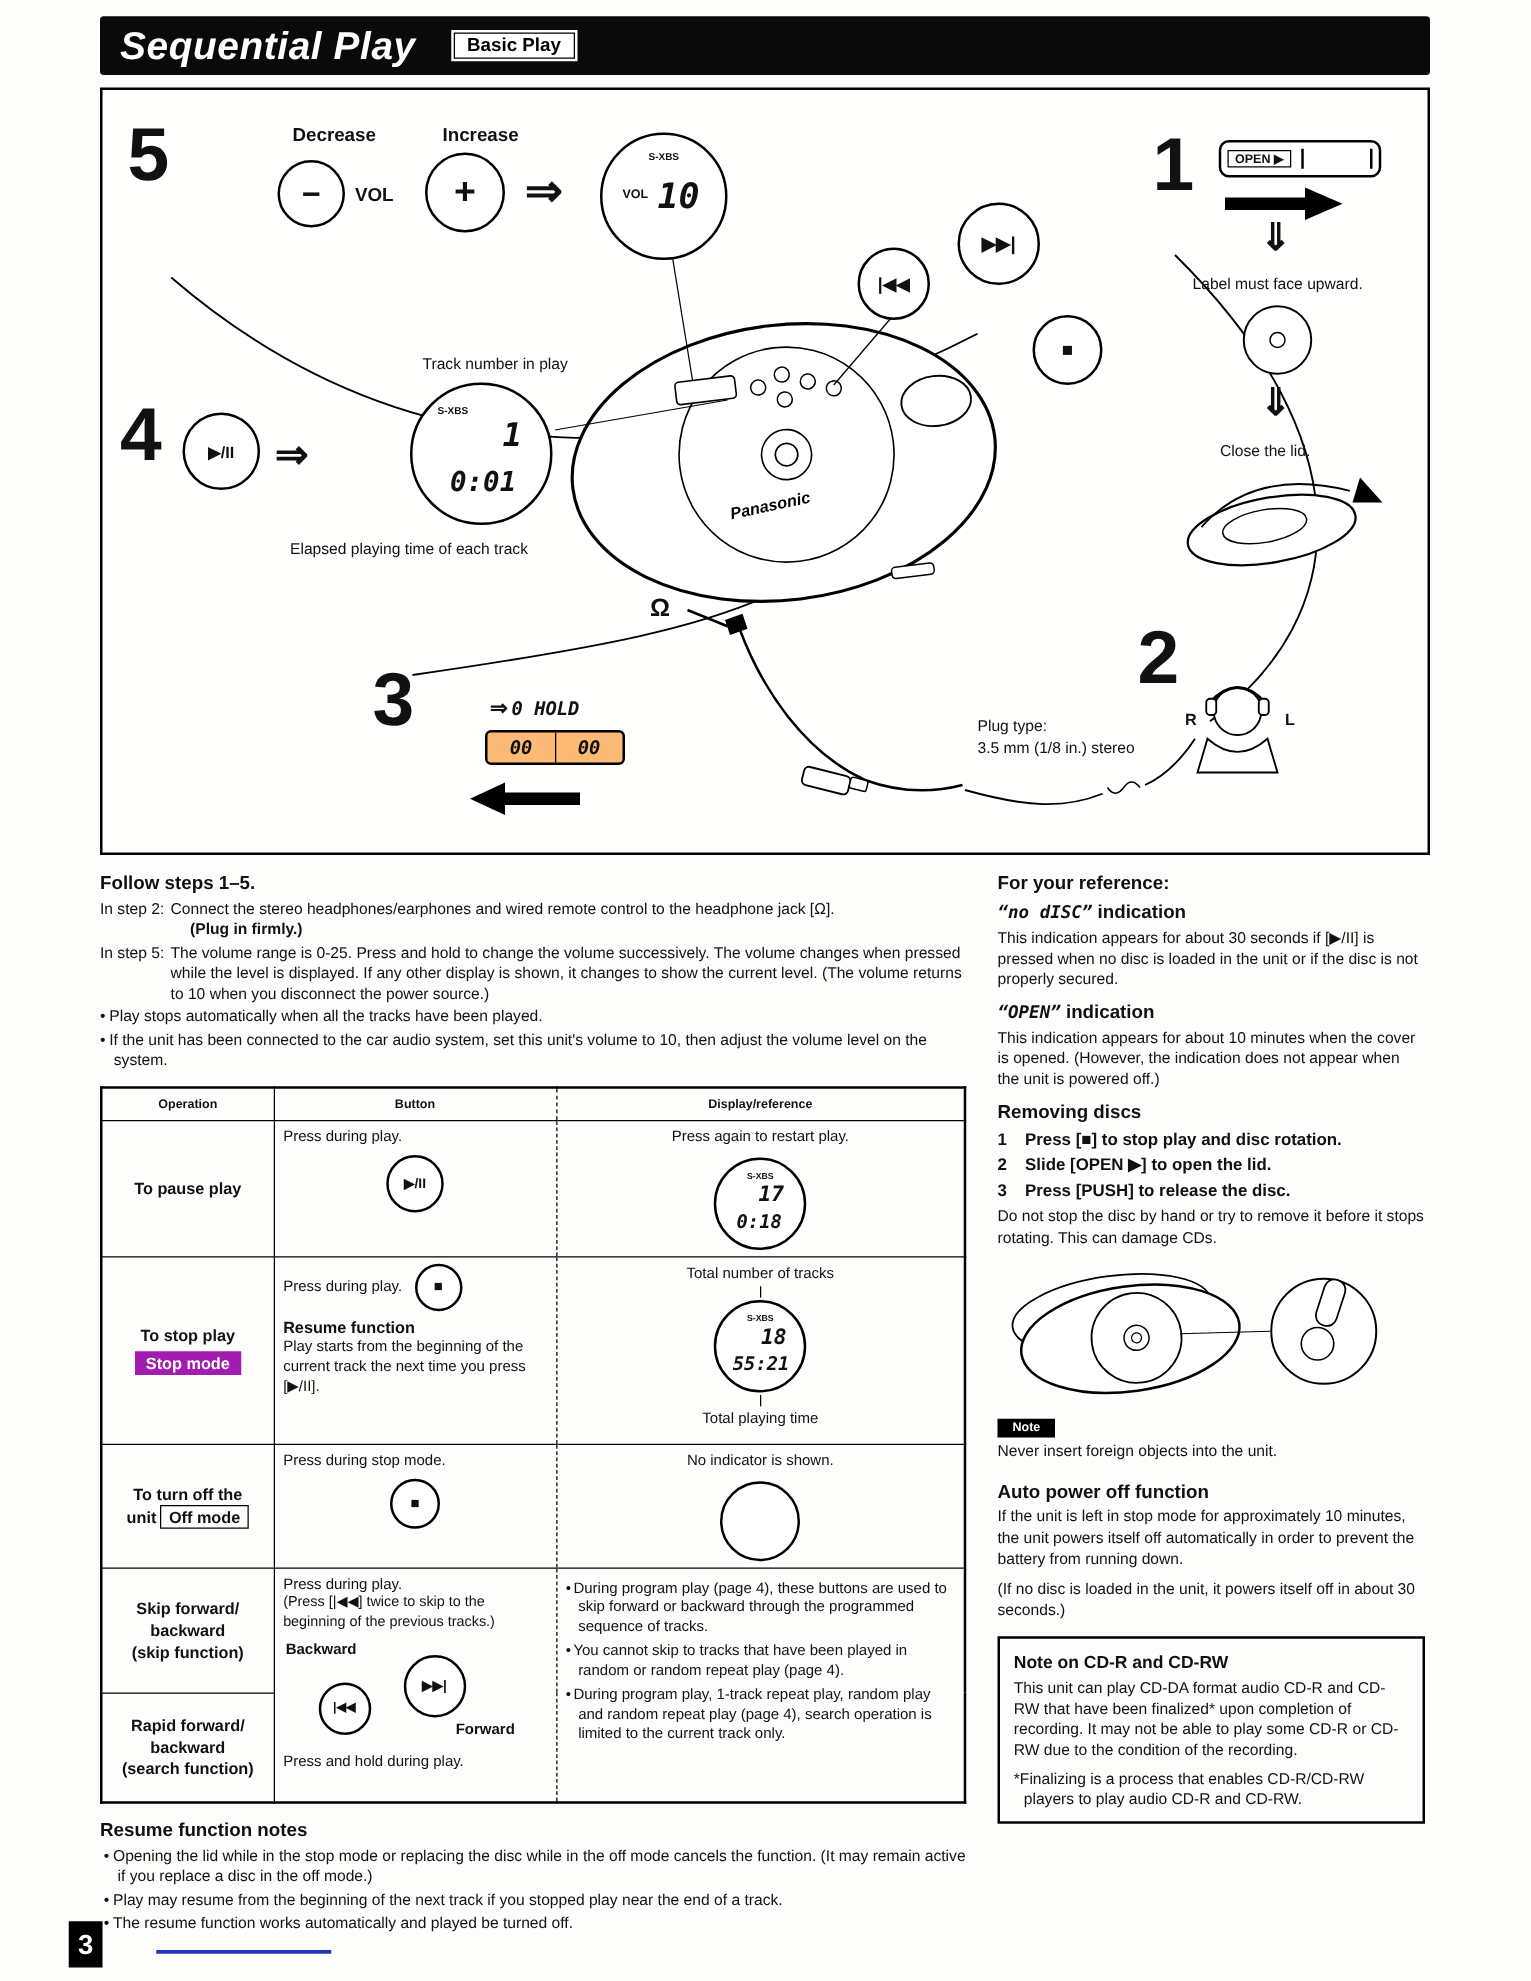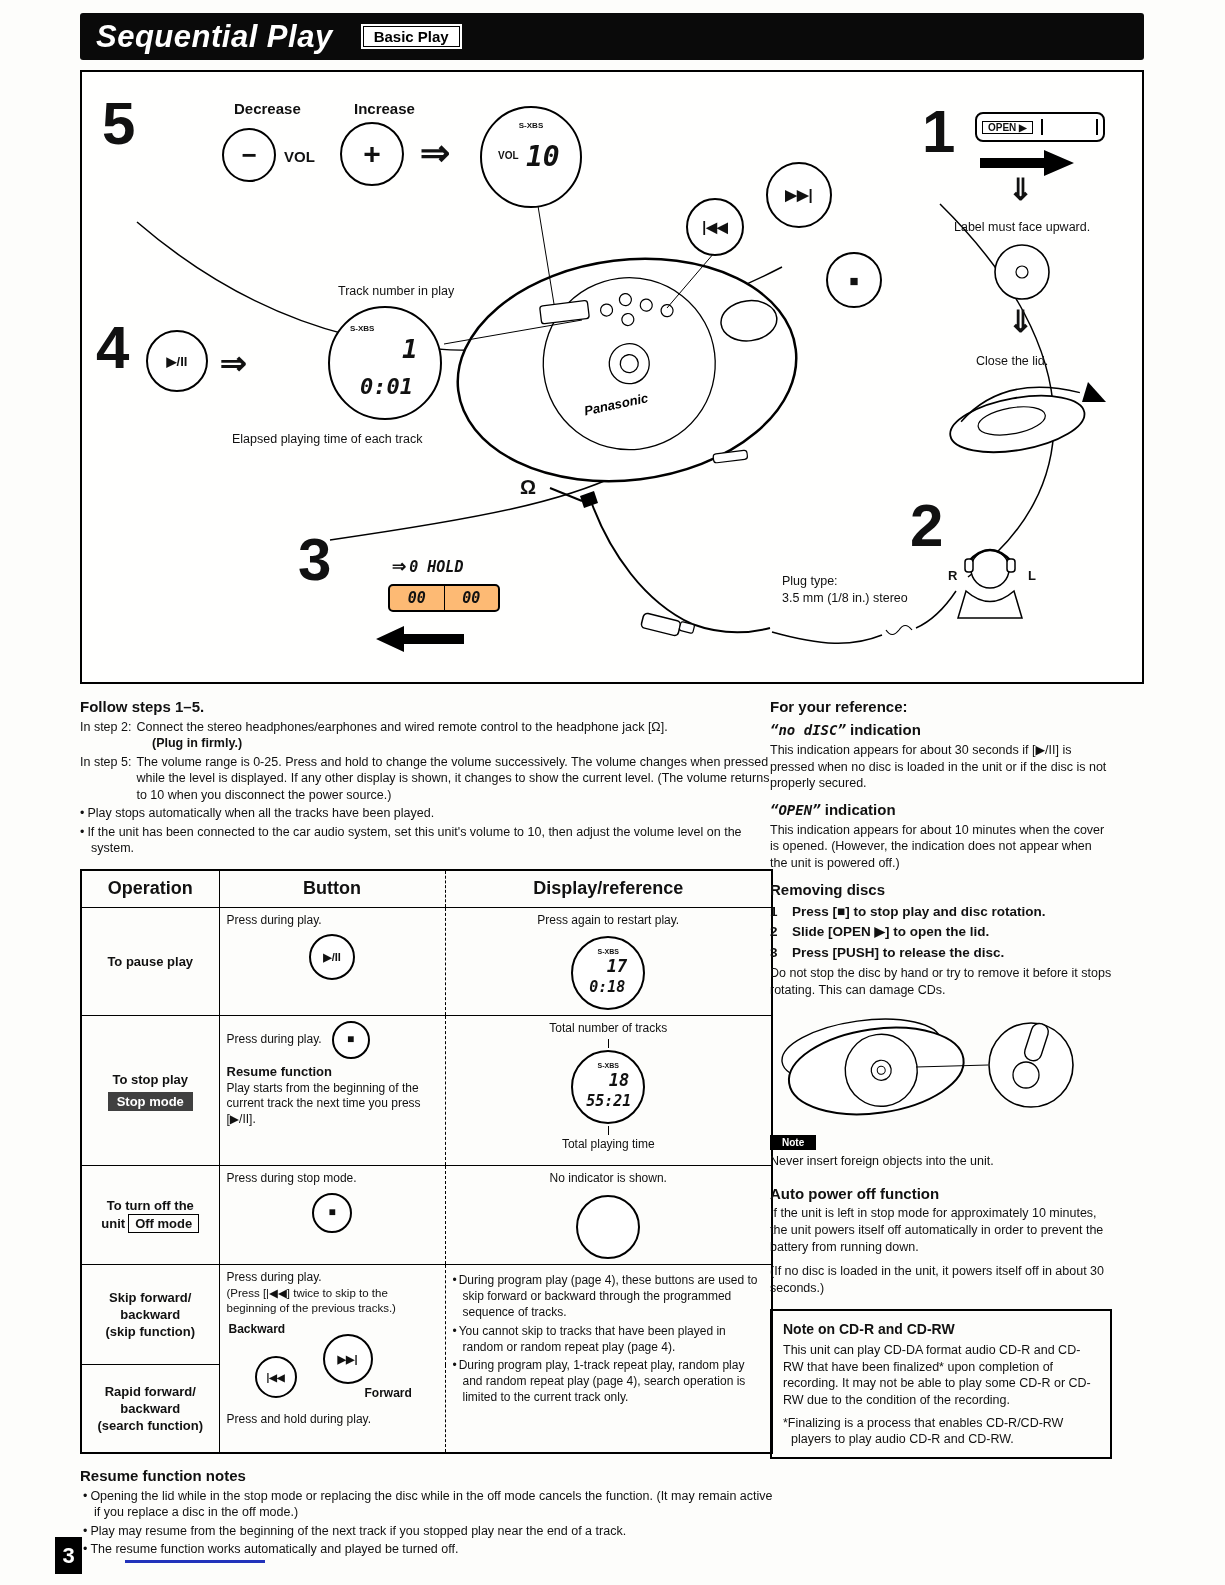--- a/index.html
+++ b/index.html
@@ -22,7 +22,7 @@
   .arrow-glyph{font-weight:bold;position:absolute;}
   
   .left-col{left:80px;top:697px;width:695px;font-size:12.5px;line-height:1.32;}
-  .right-col{left:770px;top:697px;width:342px;font-size:12.5px;line-height:1.33;}
+  .right-col{left:798px;top:697px;width:342px;font-size:12.5px;line-height:1.33;}
   .h15{font-size:15px;font-weight:bold;}
   .para{margin:2px 0 8px 0;}
   .instep{display:flex;gap:5px;margin-top:2px;}

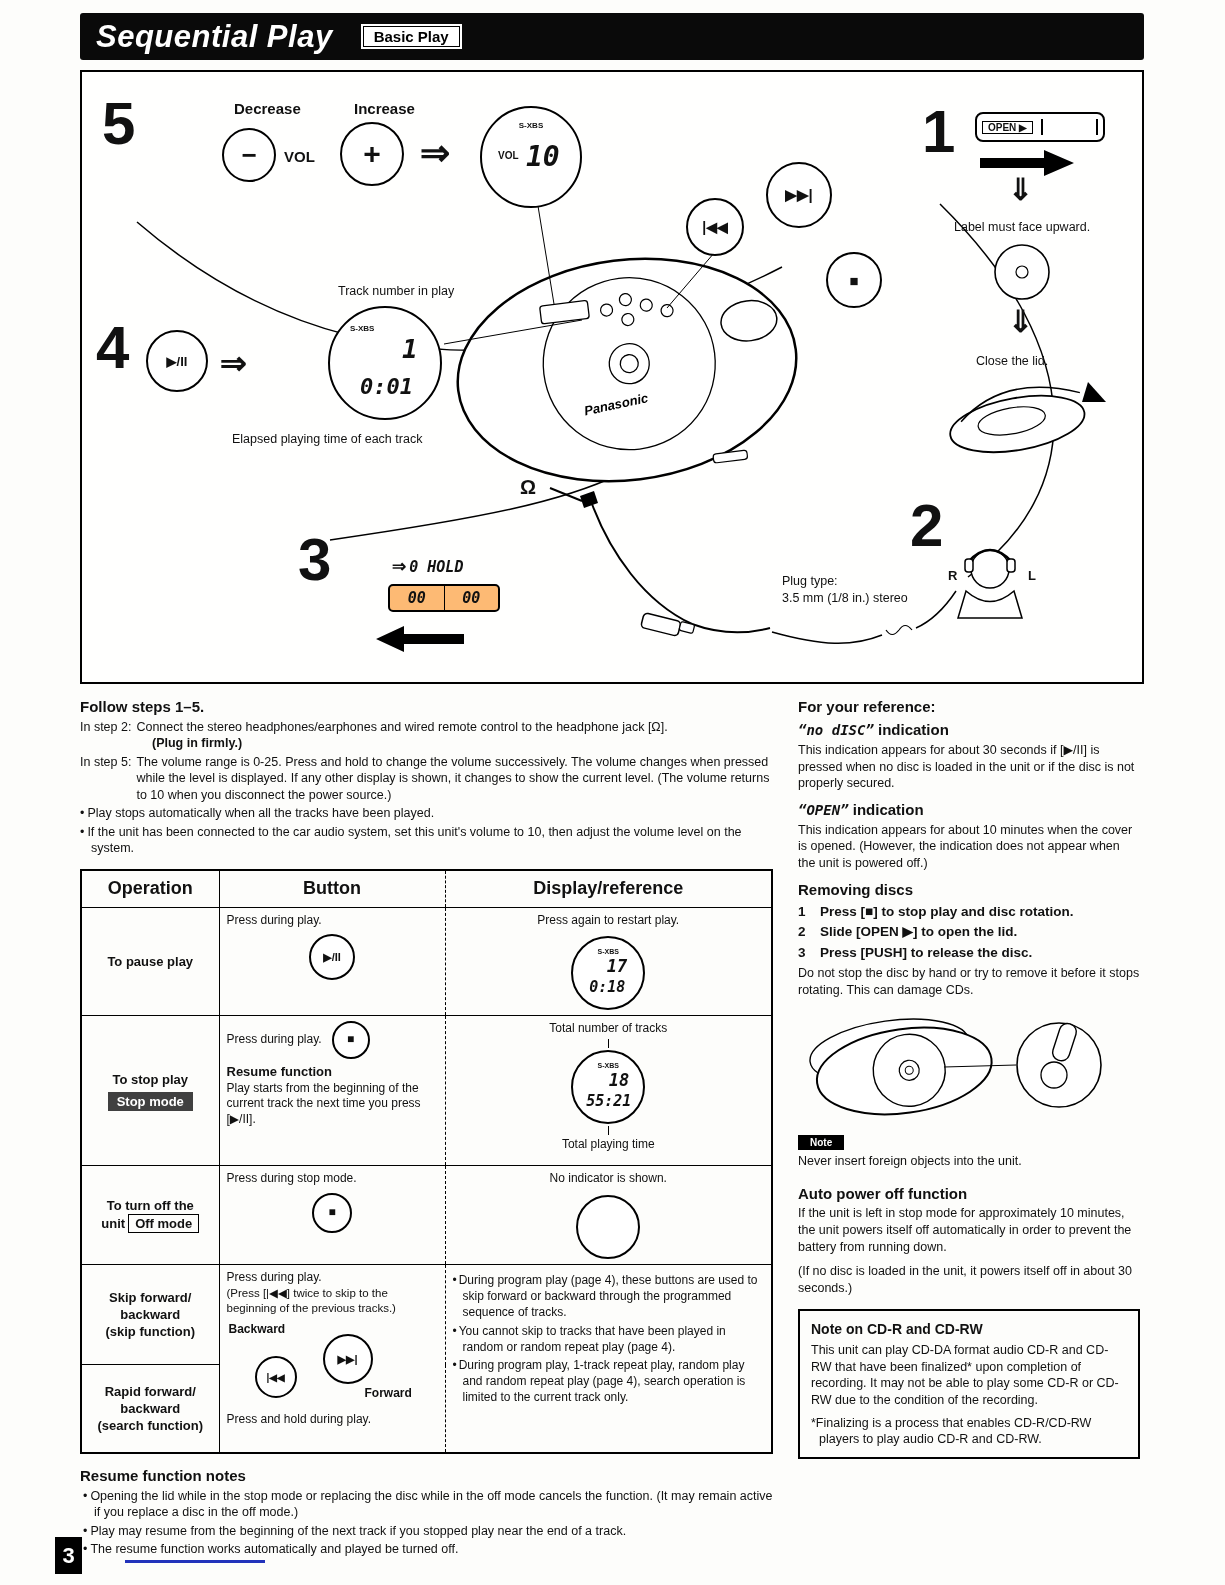--- a/index.html
+++ b/index.html
@@ -34,7 +34,7 @@
   
   .op-table{border-collapse:collapse;width:693px;margin-top:12px;font-size:12px;}
   .op-table th,.op-table td{border:1.5px solid #000;vertical-align:top;padding:5px 7px;box-sizing:border-box;}
-  .op-table th{font-size:18px;font-weight:bold;text-align:center;padding:6px 4px;}
+  .op-table th{font-size:10px;font-weight:bold;text-align:center;padding:6px 4px;}
   .op-table{border:2px solid #000;}
   .btncell{border-right:none !important;}
   .dispcell{border-left:1.5px dashed #000 !important;text-align:center;}

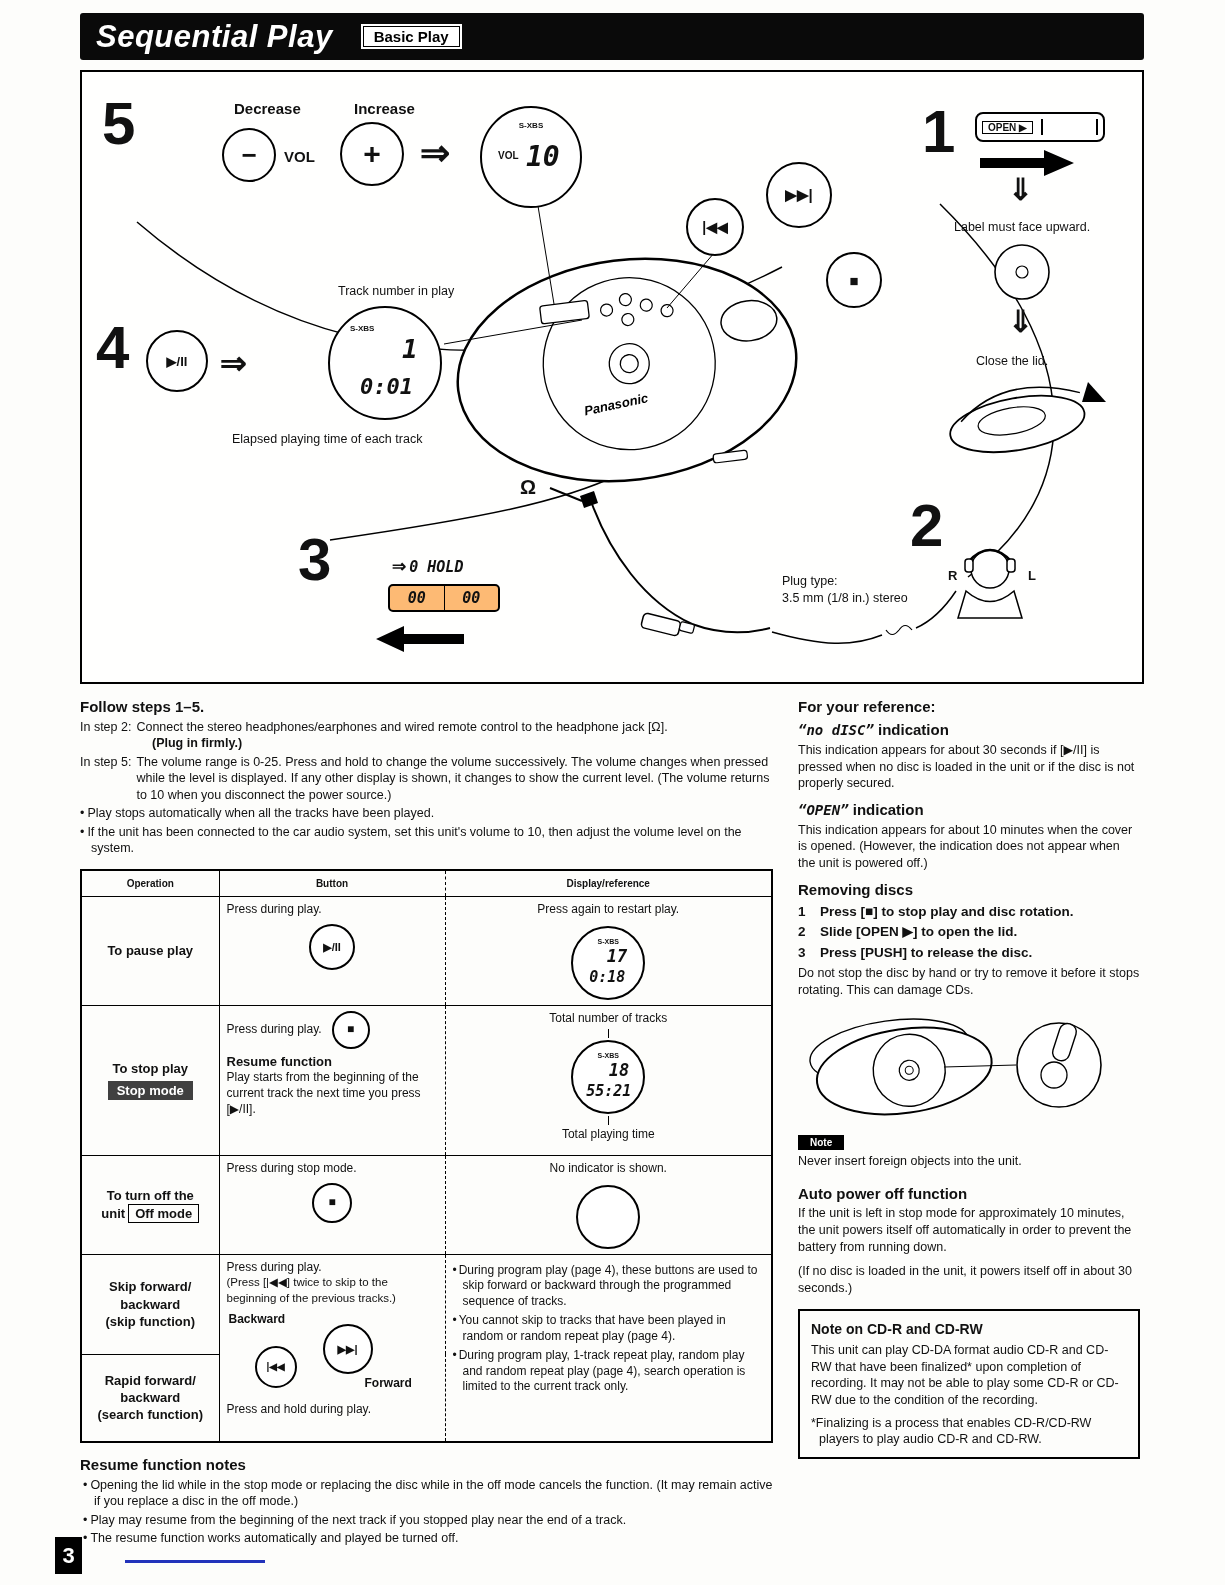--- a/index.html
+++ b/index.html
@@ -39,7 +39,7 @@
   .btncell{border-right:none !important;}
   .dispcell{border-left:1.5px dashed #000 !important;text-align:center;}
   .opcell{text-align:center;font-weight:bold;font-size:13px;vertical-align:middle !important;}
-  .badge-black{display:inline-block;background:#404040;color:#fff;font-weight:bold;padding:1px 9px;margin-top:4px;font-size:13px;}
+  .badge-black{display:inline-block;background:#a21caf;color:#fff;font-weight:bold;padding:1px 9px;margin-top:4px;font-size:13px;}
   .badge-box{display:inline-block;border:1.5px solid #000;padding:0 6px;font-weight:bold;font-size:13px;margin-left:3px;}
   .t-circle{border:2.5px solid #000;border-radius:50%;background:#fff;display:flex;align-items:center;justify-content:center;font-weight:bold;box-sizing:border-box;margin:6px auto 0 auto;}
   .t-lcd{position:relative;border:2px solid #000;border-radius:50%;background:#fff;box-sizing:border-box;margin:8px auto 0 auto;}

